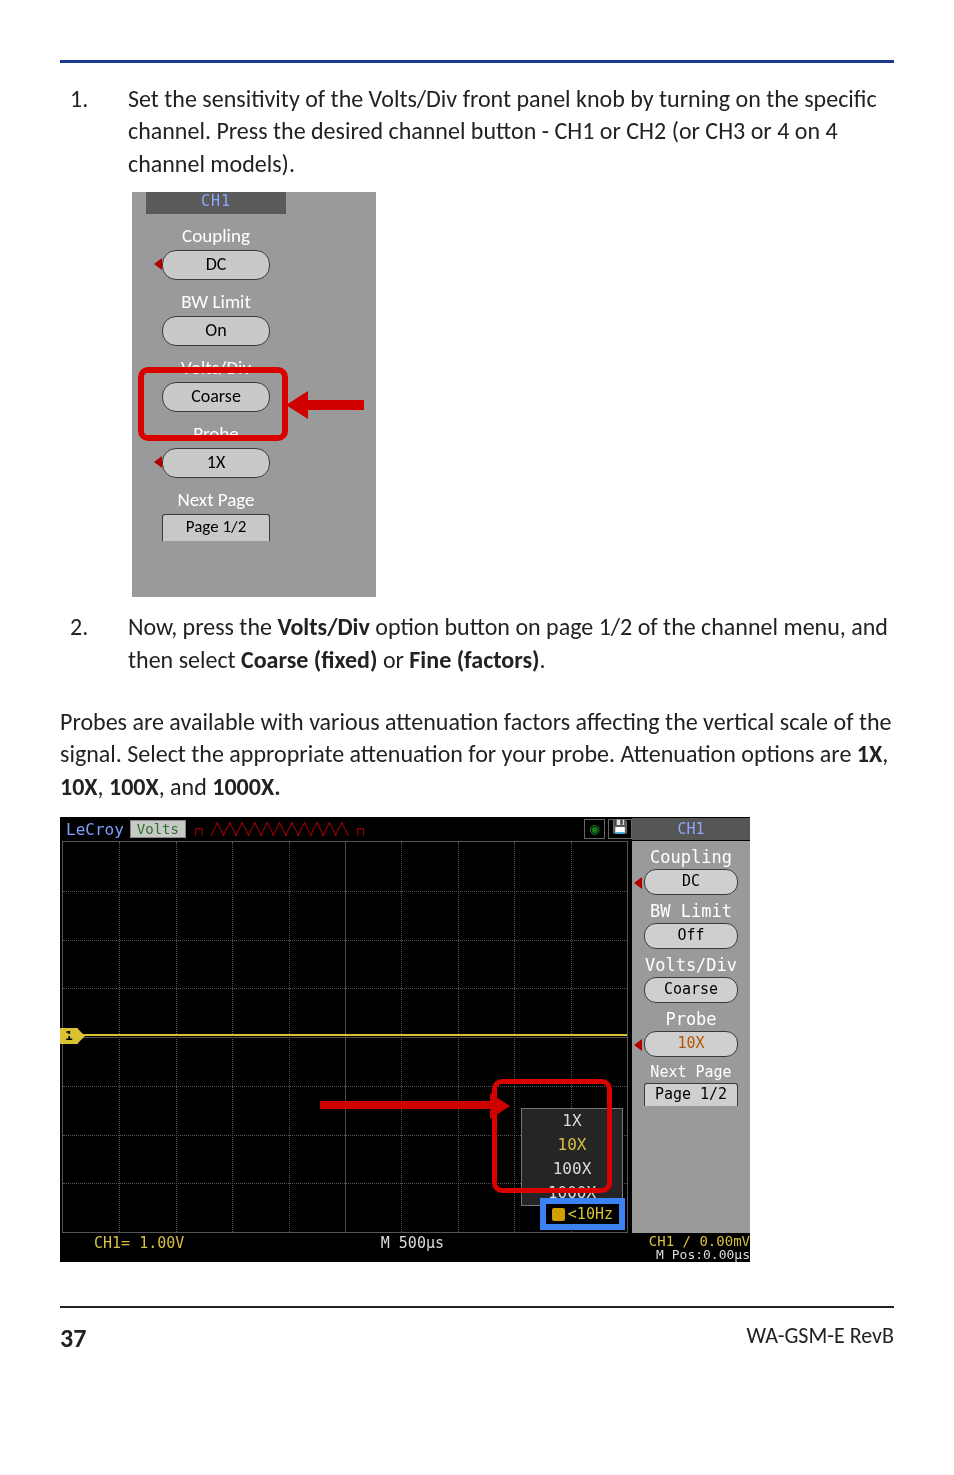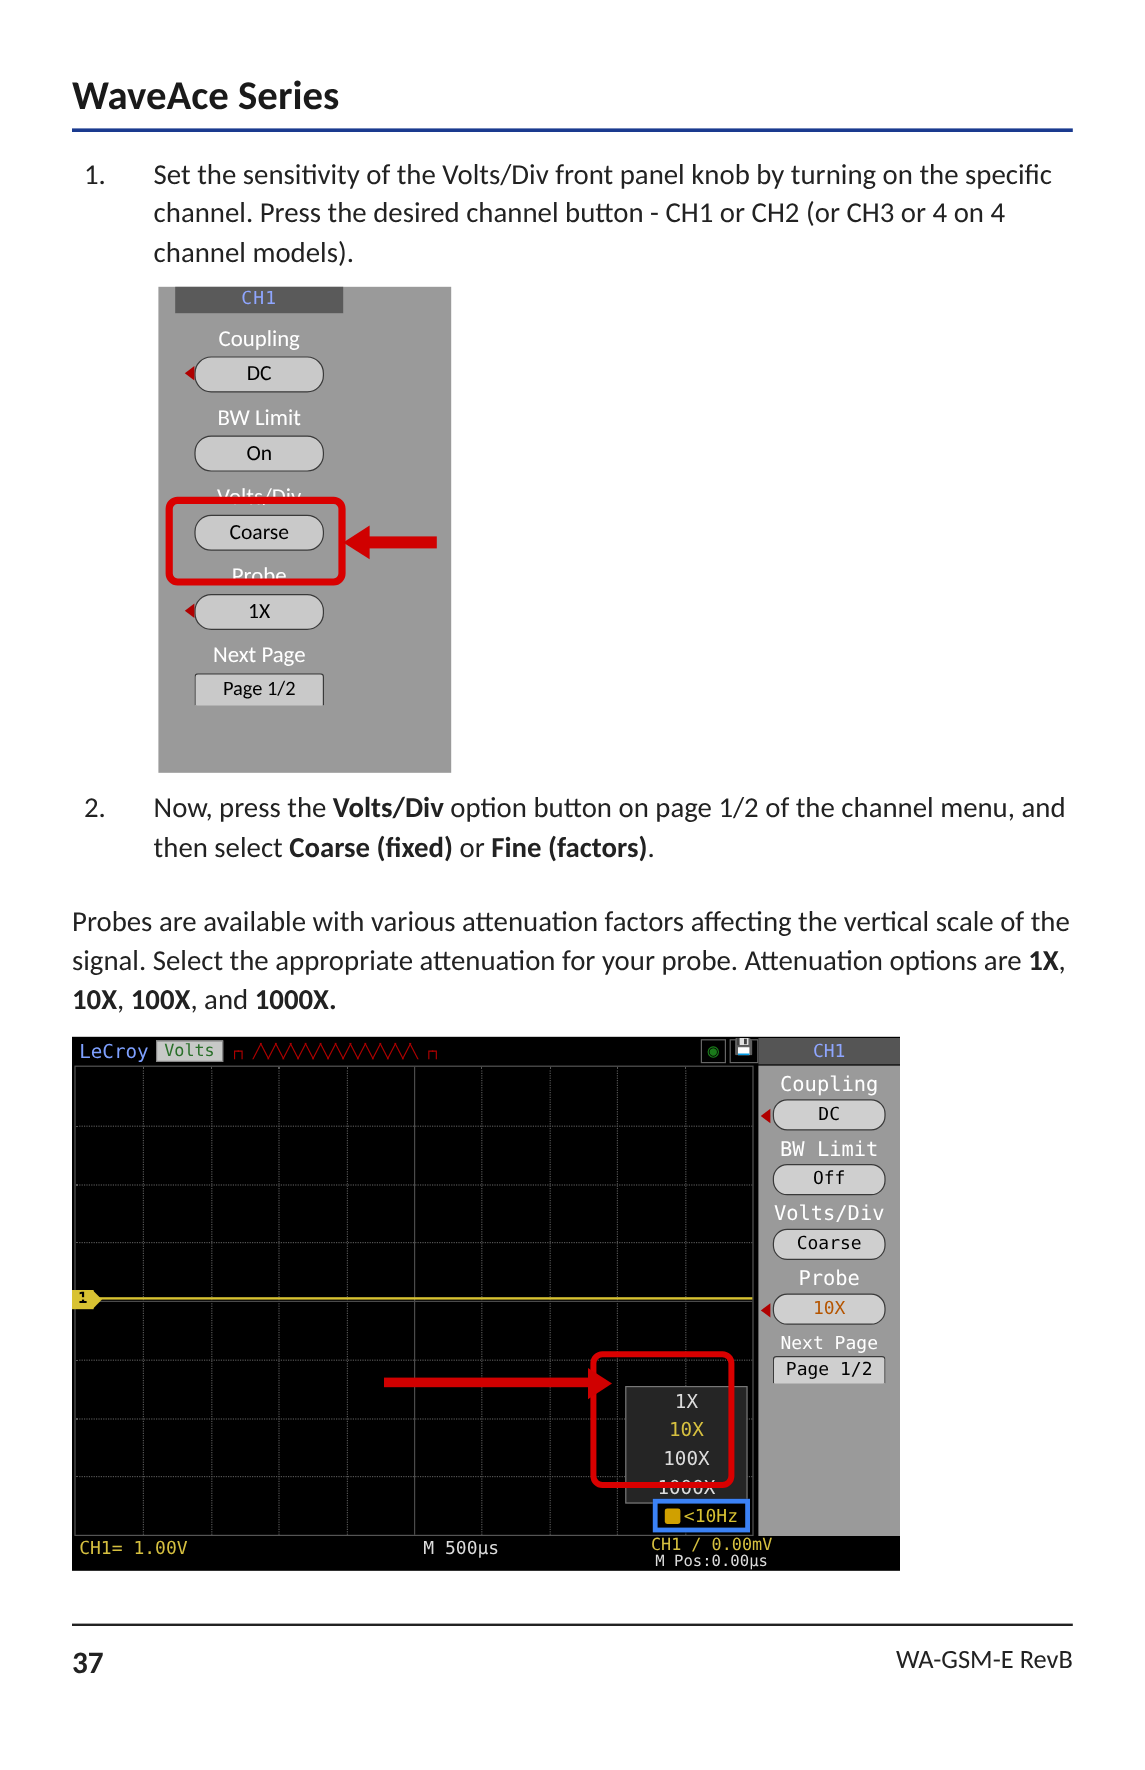--- a/index.html
+++ b/index.html
@@ -276,7 +276,6 @@
 
 <div class="page">
 
-  <h1 class="series-title">WaveAce Series</h1>
   <div class="title-rule"></div>
 
   <ol class="steps">

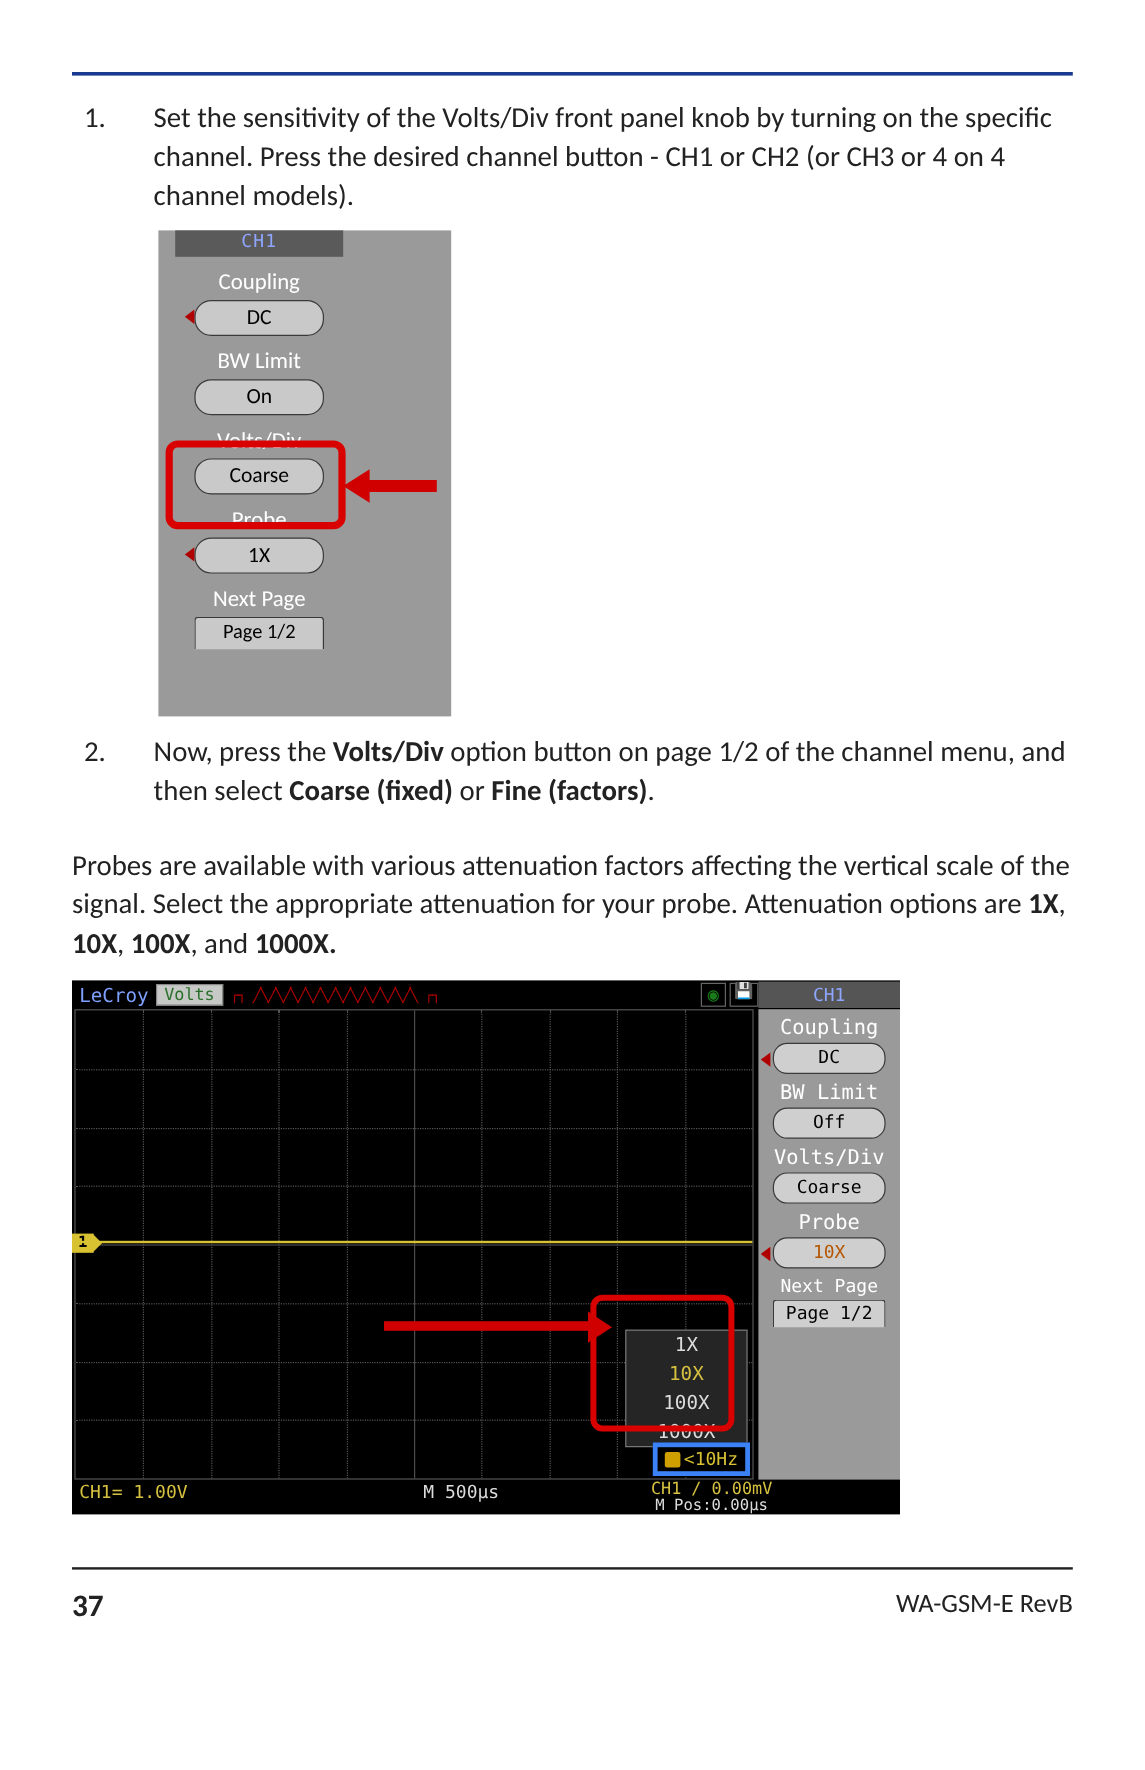--- a/index.html
+++ b/index.html
@@ -201,7 +201,7 @@
   }
   .hz-box {
     position:absolute; right:2px; bottom:2px;
-    border:4px solid #3b82f6; color:#d8c232;
+    border:6px solid #3b82f6; color:#d8c232;
     font-size:15px; padding:1px 6px; background:#000;
   }
   .hz-g { display:inline-block; width:13px; height:13px; background:#d0a000; border-radius:2px; vertical-align:-2px; margin-right:3px;}

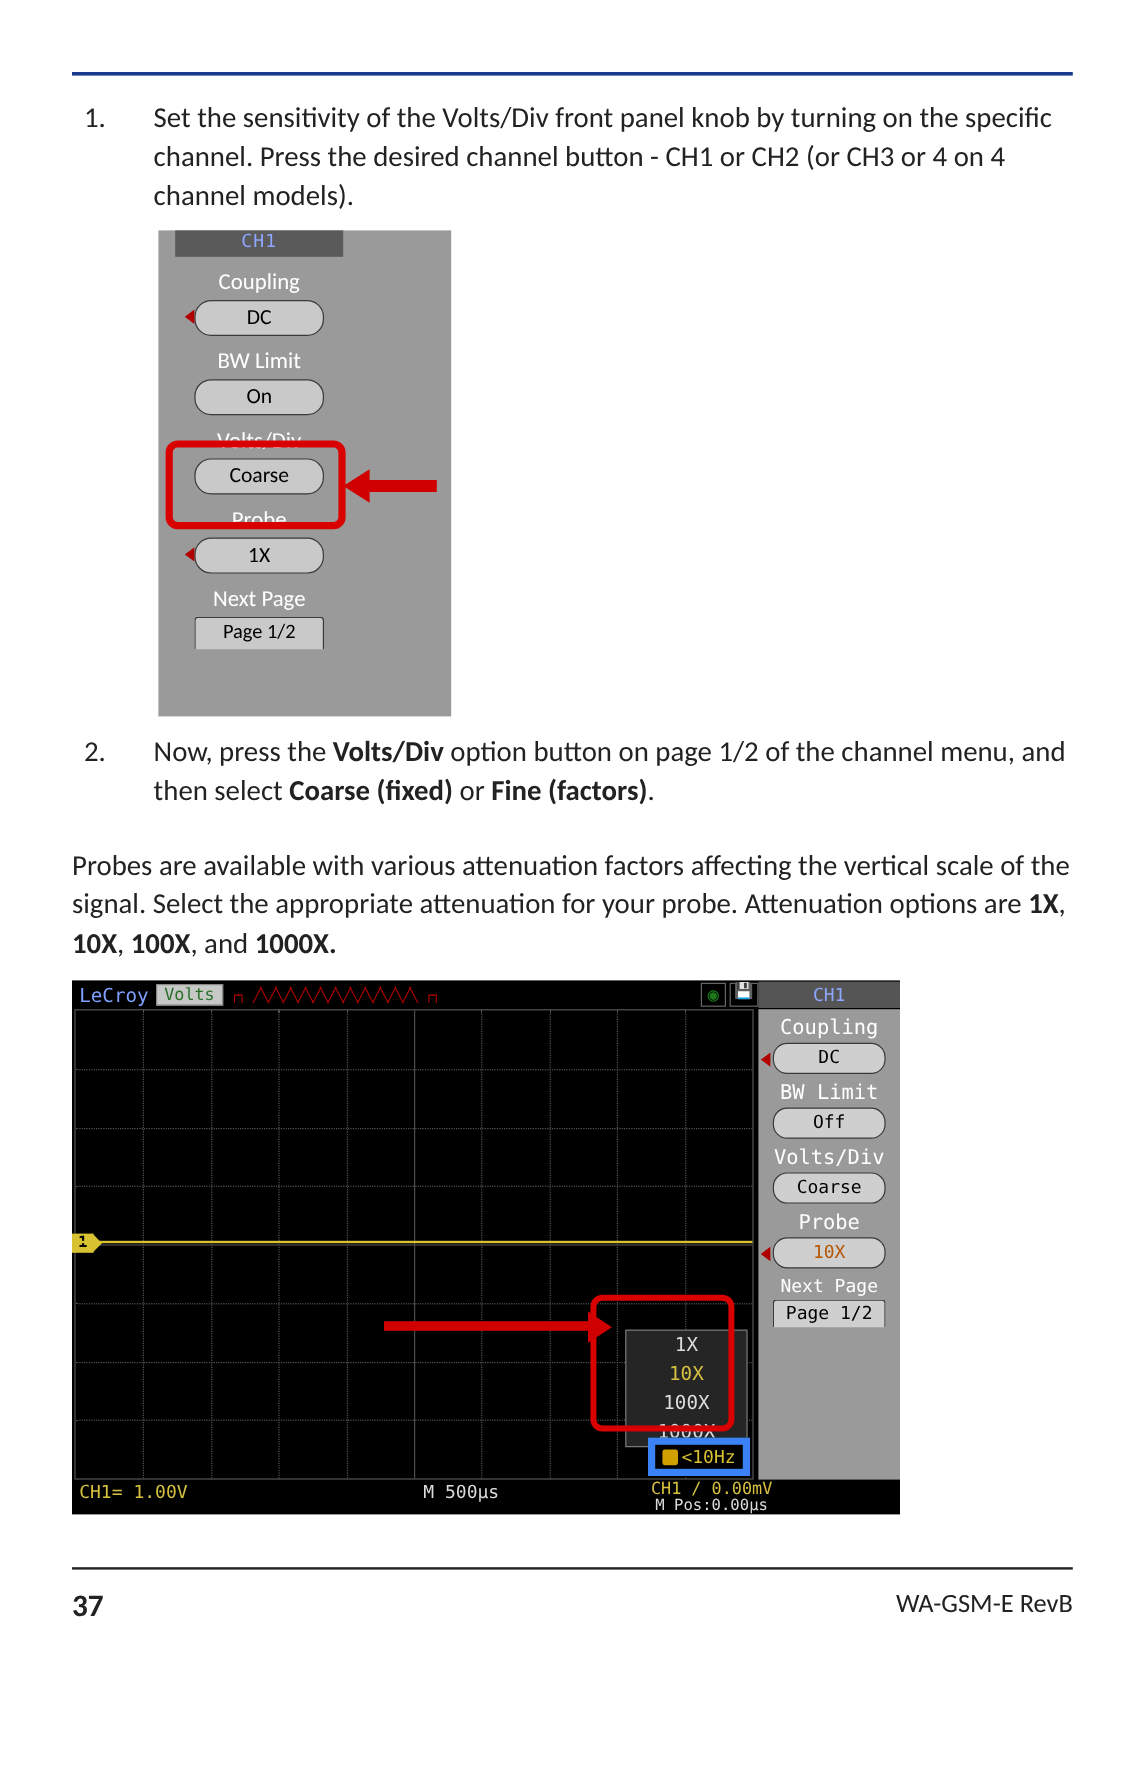--- a/index.html
+++ b/index.html
@@ -218,7 +218,7 @@
     display:flex; align-items:flex-start; padding-top:2px;
     box-sizing:border-box;
   }
-  .bottombar .ch  { color:#d6c040; padding-left:6px; width:190px;}
+  .bottombar .ch  { color:#d6c040; padding-left:6px; width:190px;margin-left:28px;}
   .bottombar .m   { color:#dcdcdc; width:160px; text-align:right;}
   .bottombar .rs  { flex:1; color:#d6c040; text-align:center; line-height:14px; font-size:14px; padding-left:20px;}
   .bottombar .rs2 { color:#dcdcdc; display:block; font-size:13px;}

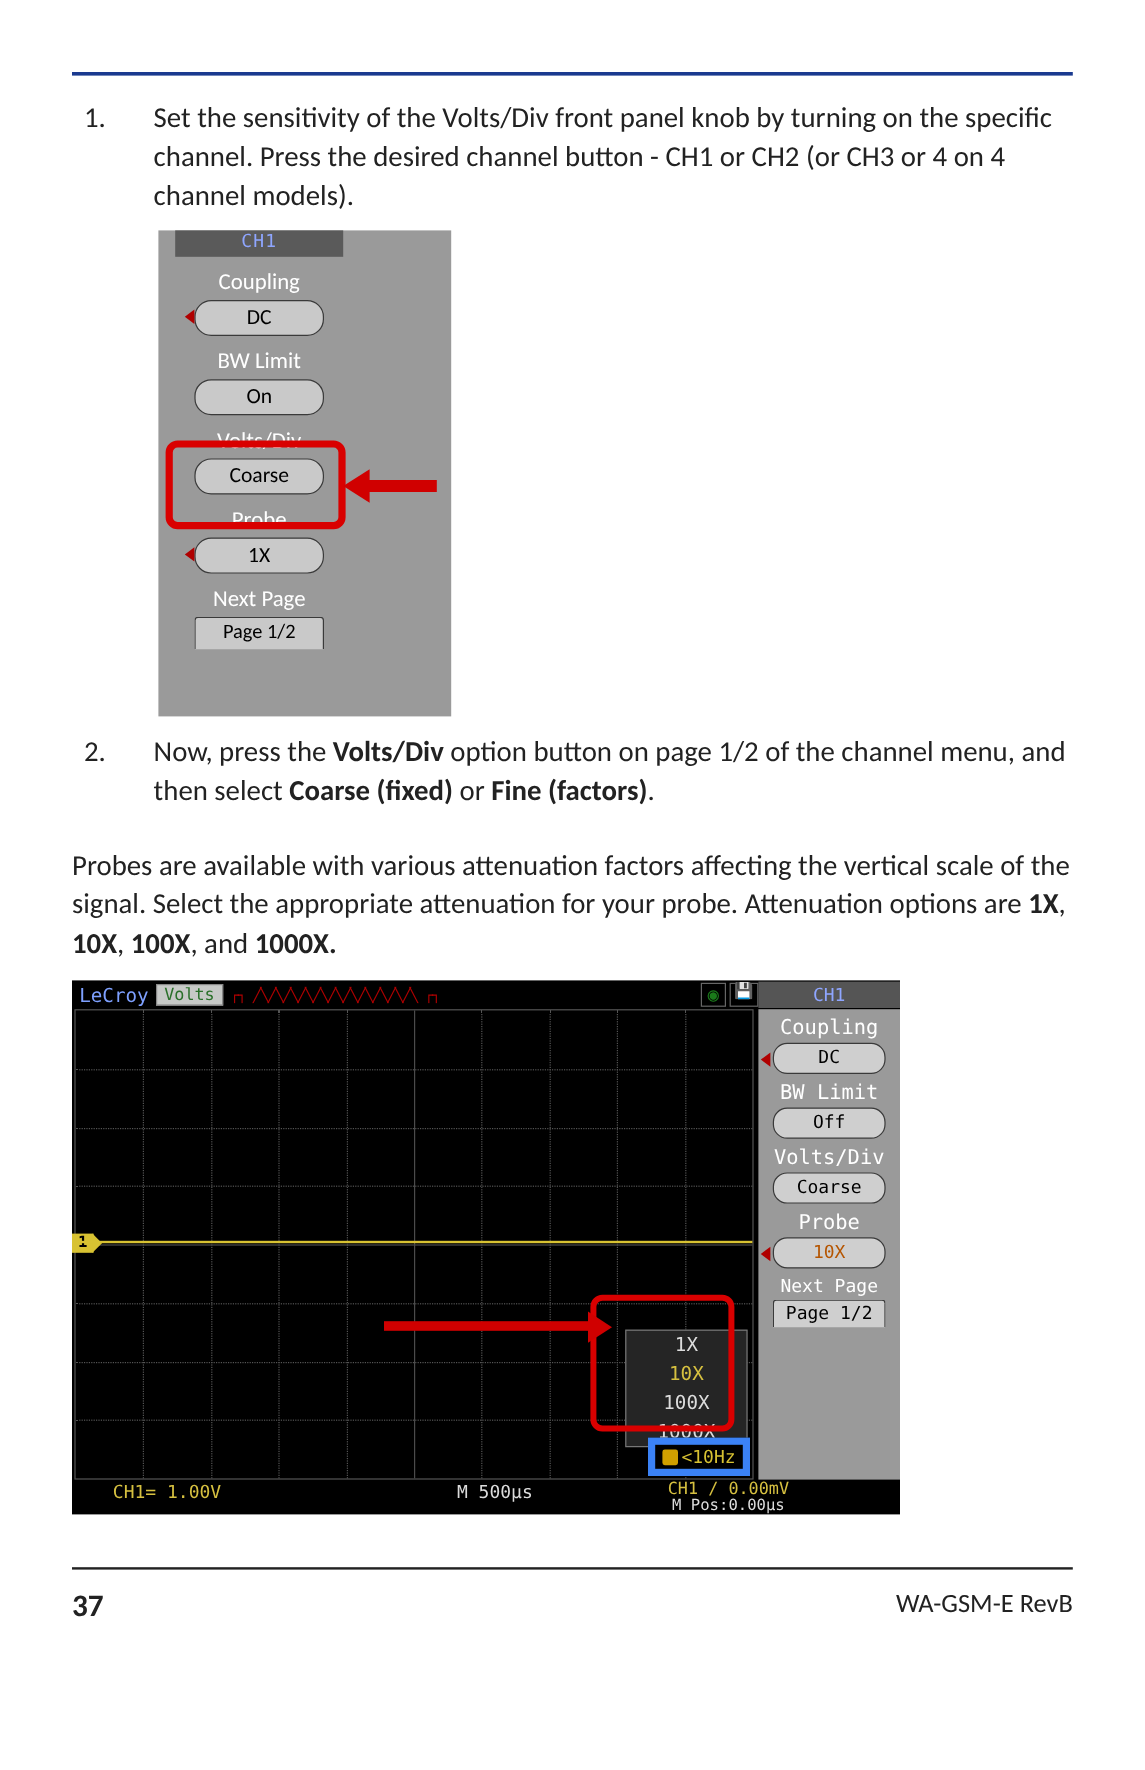--- a/index.html
+++ b/index.html
@@ -220,7 +220,7 @@
   }
   .bottombar .ch  { color:#d6c040; padding-left:6px; width:190px;margin-left:28px;}
   .bottombar .m   { color:#dcdcdc; width:160px; text-align:right;}
-  .bottombar .rs  { flex:1; color:#d6c040; text-align:center; line-height:14px; font-size:14px; padding-left:20px;}
+  .bottombar .rs  { flex:1; color:#d6c040; text-align:right; line-height:14px; font-size:14px; padding-left:20px;}
   .bottombar .rs2 { color:#dcdcdc; display:block; font-size:13px;}
   .side-menu {
     position:absolute; right:0; top:24px;

